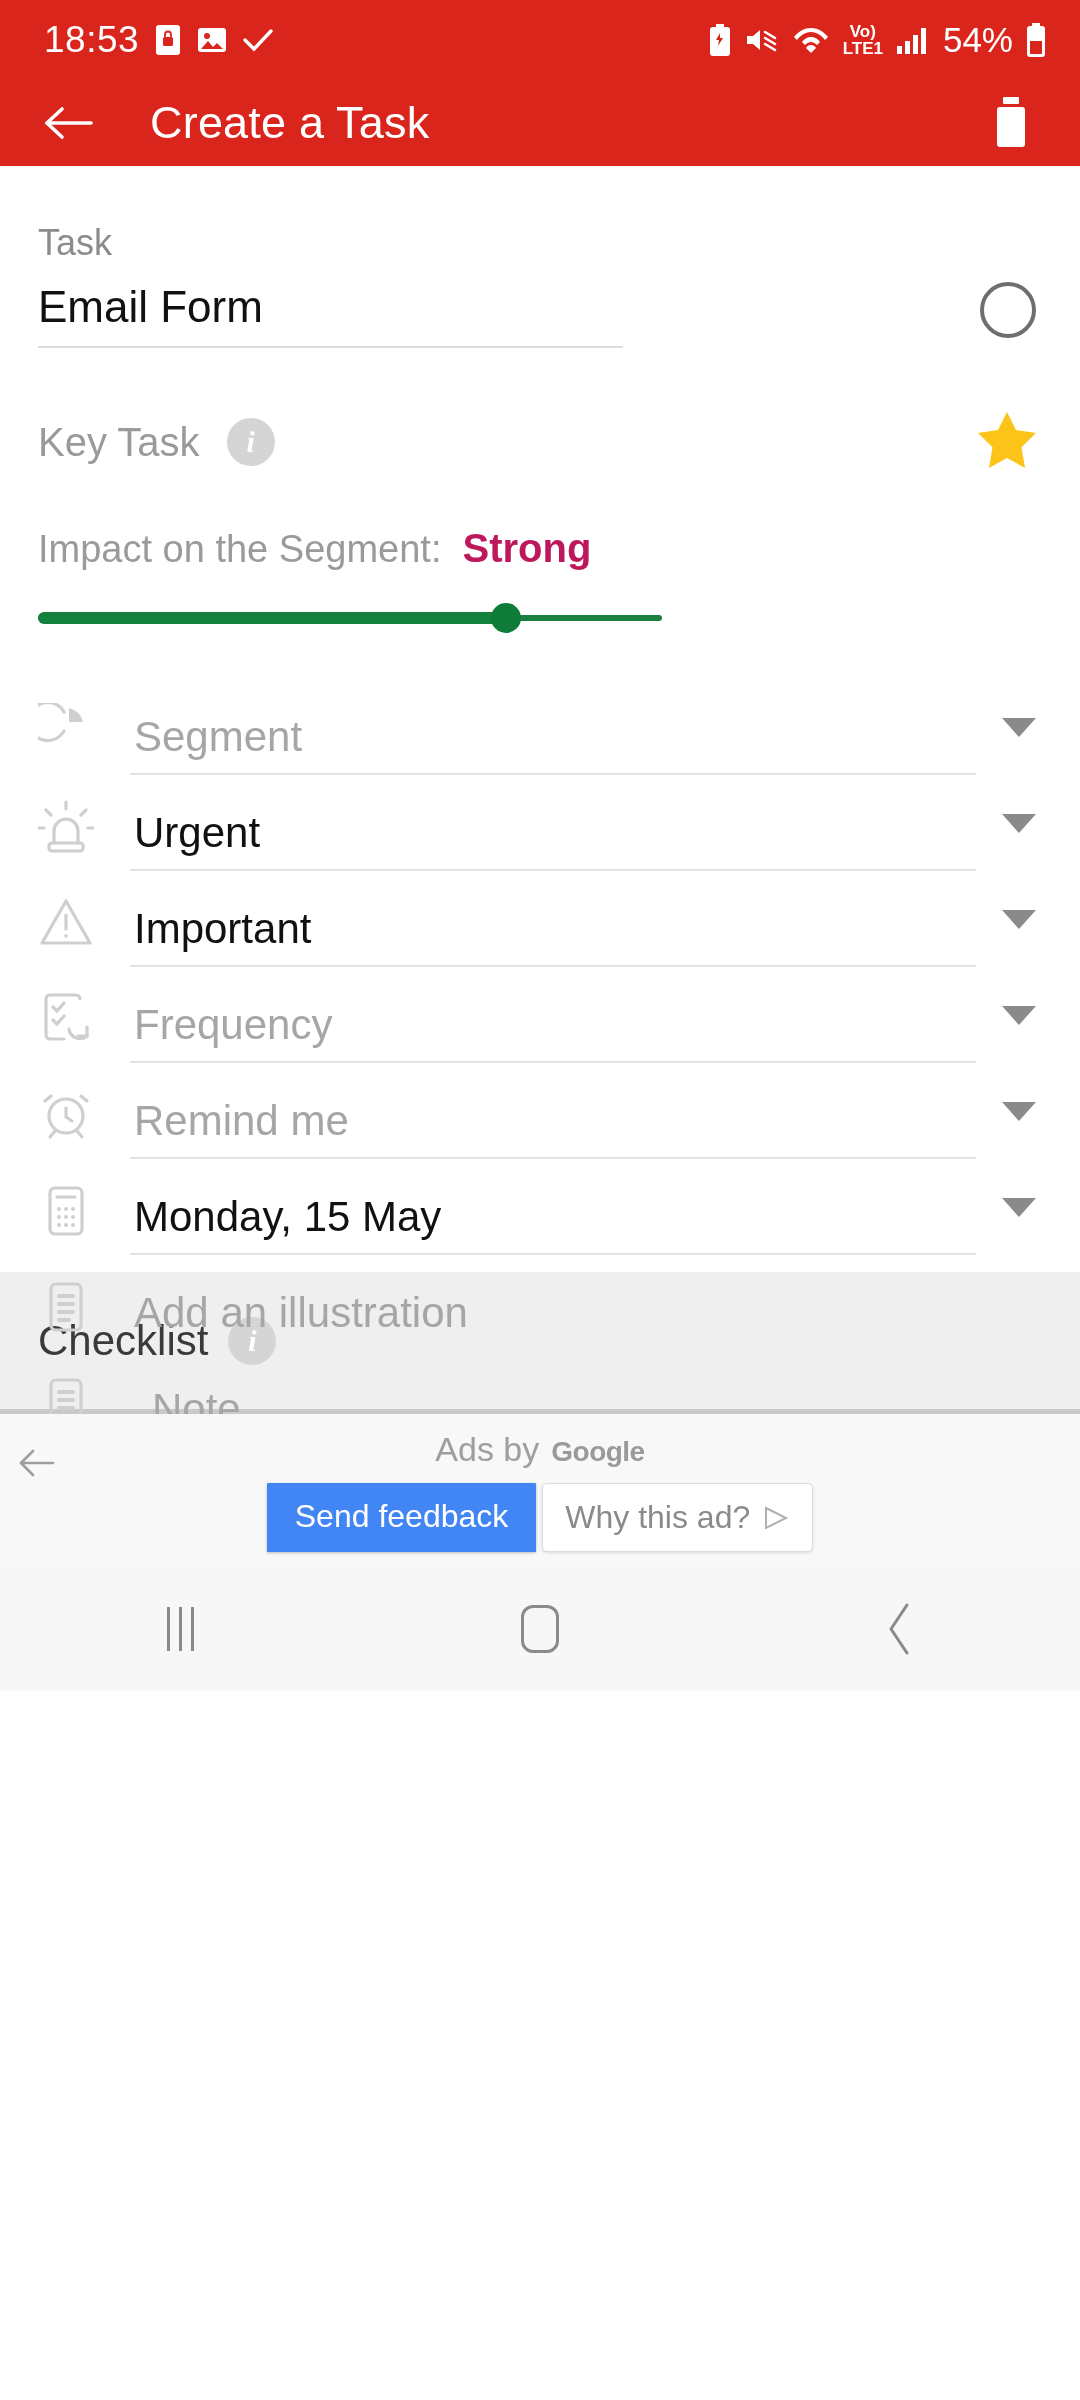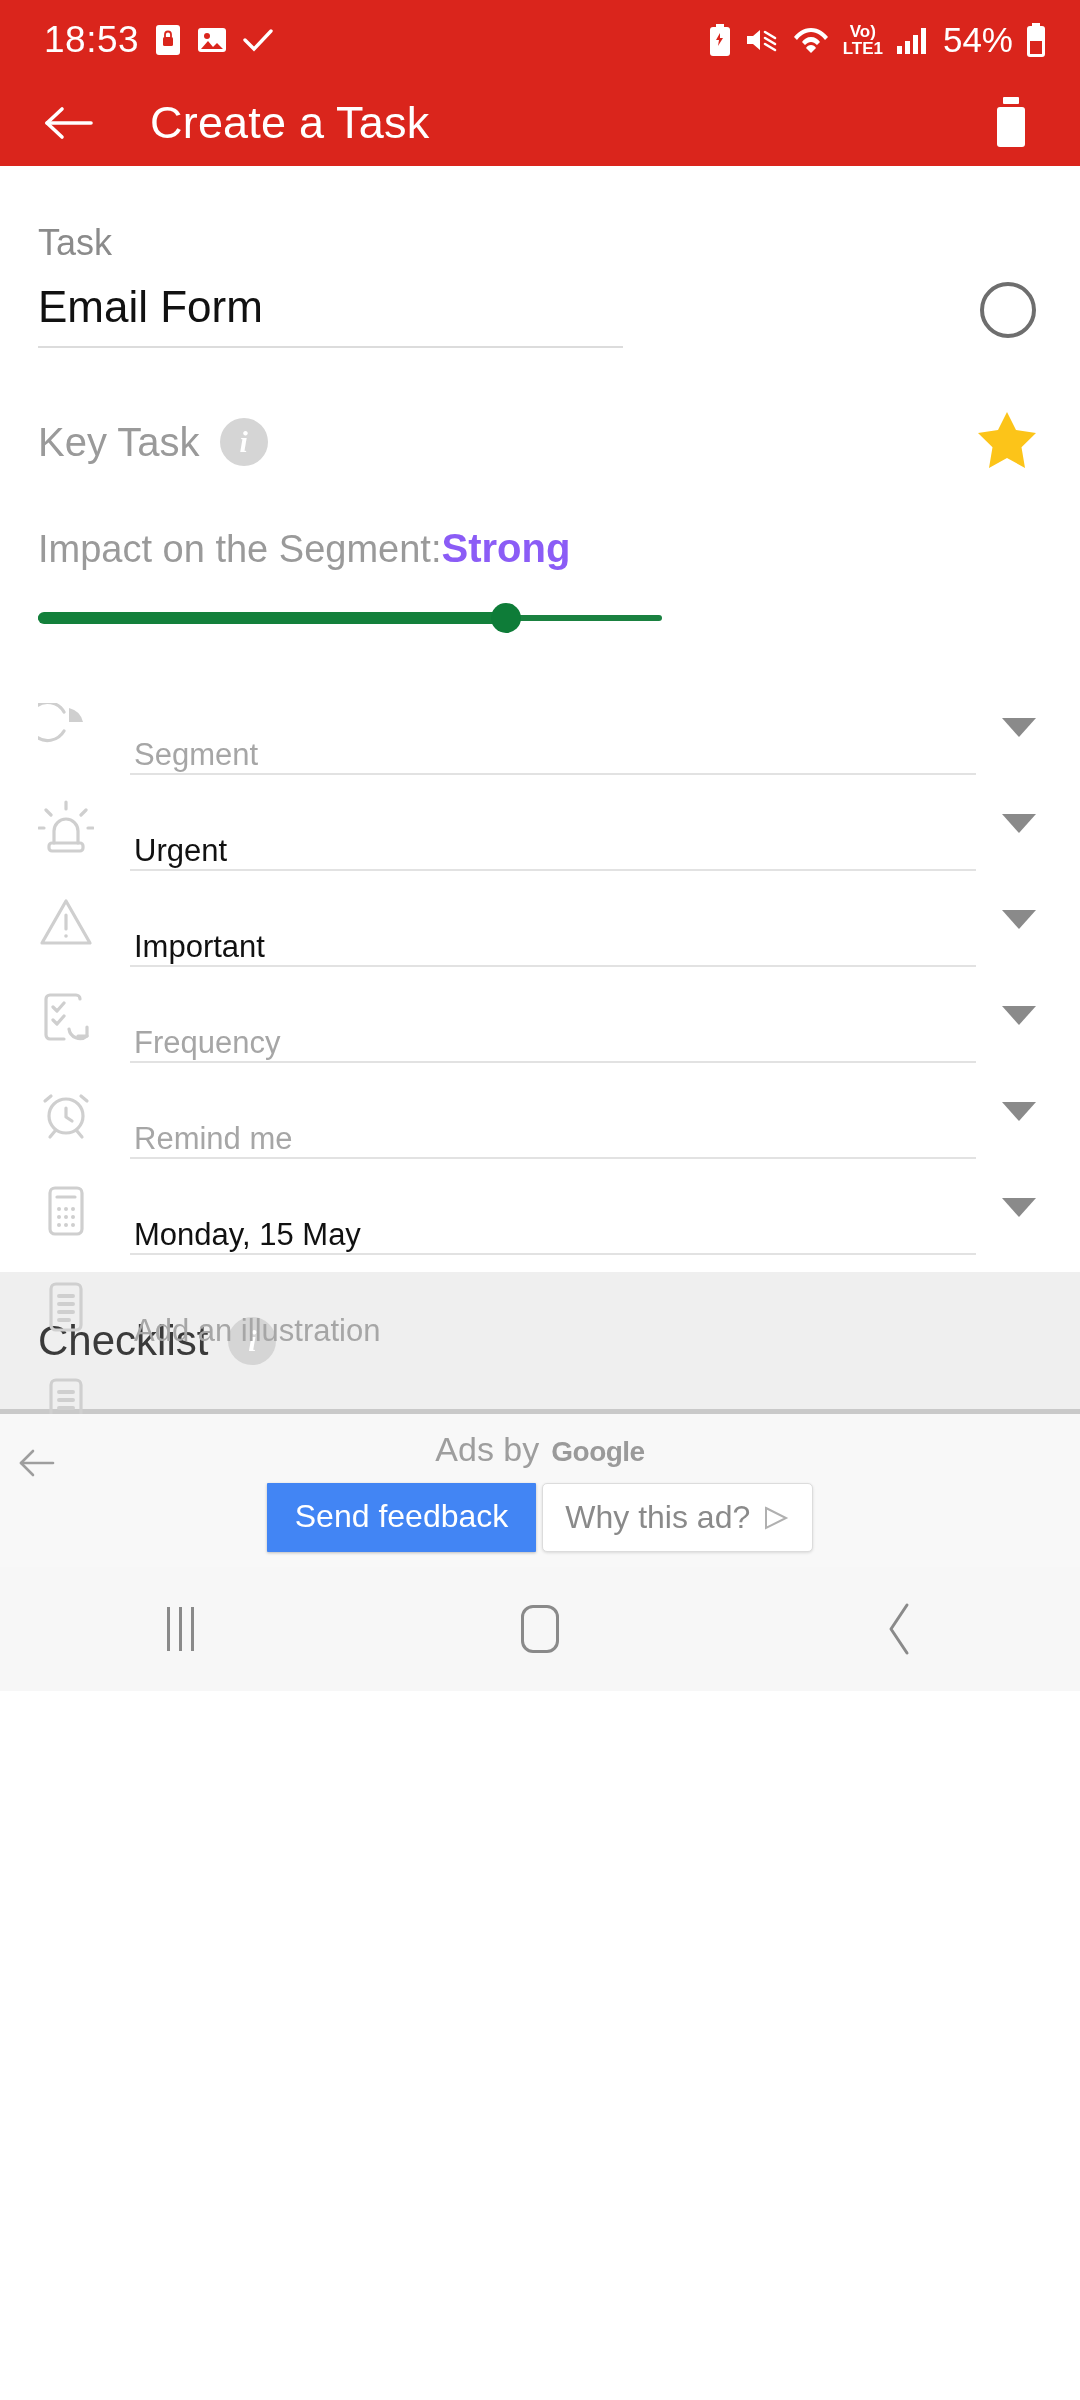--- a/index.html
+++ b/index.html
@@ -47,7 +47,7 @@
     border: 4px solid #6e6e6e; margin-bottom: 10px; margin-right: 6px;
   }
 
-  .keytask-row { display: flex; align-items: center; margin-top: 62px; }
+  .keytask-row { display: flex; align-items: center; margin-top: 62px; gap: 7px; }
   .keytask-label { color: #9a9a9a; font-size: 40px; }
   .info-badge {
     width: 48px; height: 48px; border-radius: 50%; background: #d5d5d5;

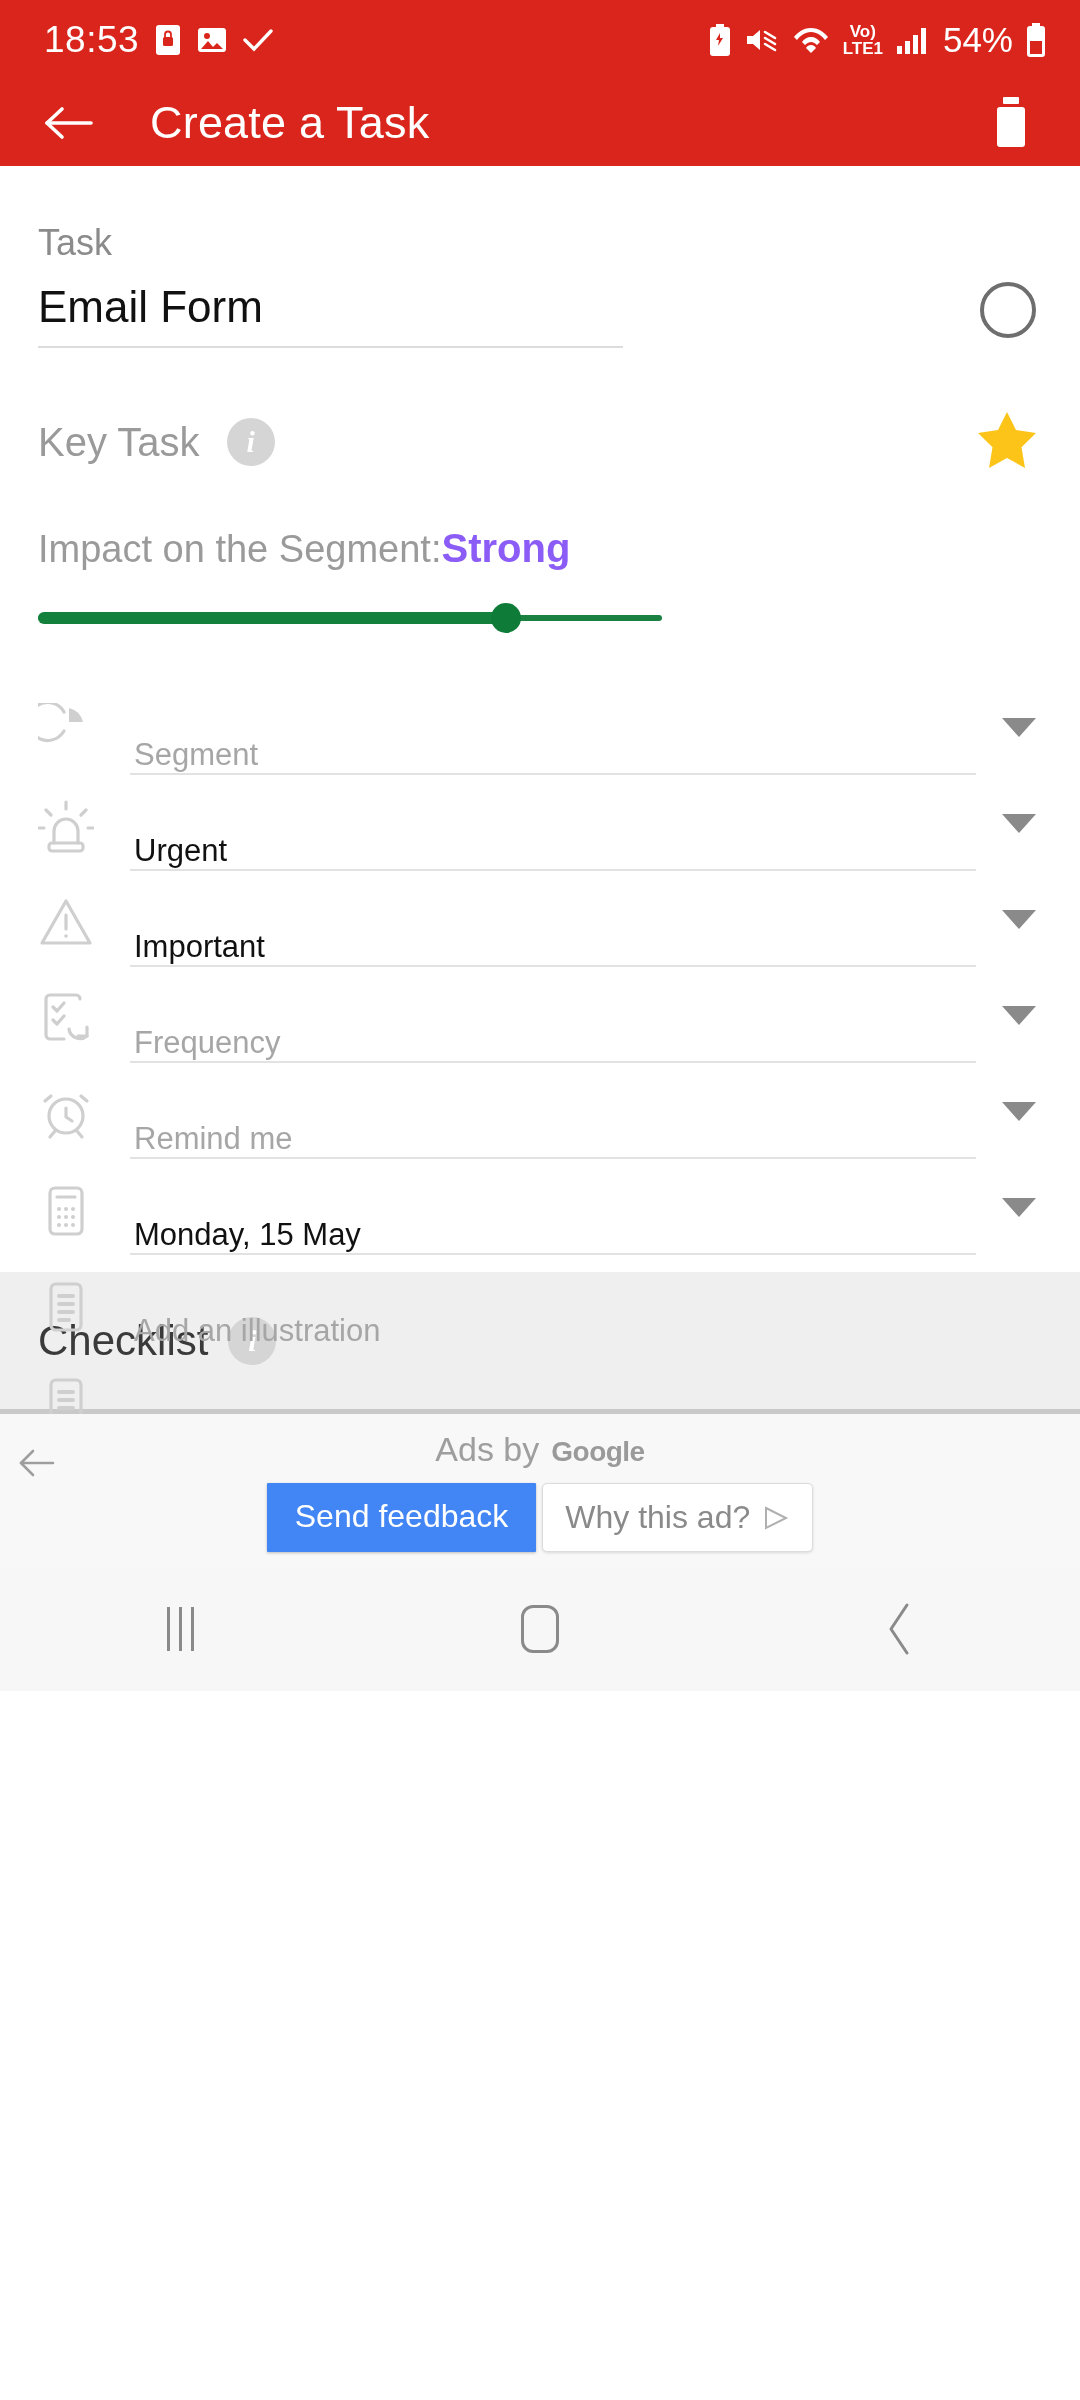--- a/index.html
+++ b/index.html
@@ -59,7 +59,7 @@
 
   .impact-row { display: flex; align-items: baseline; margin-top: 52px; }
   .impact-label { color: #9a9a9a; font-size: 38px; }
-  .impact-value { color: #8b5cf6; font-size: 40px; font-weight: 700; margin-left: 0; }
+  .impact-value { color: #be185d; font-size: 40px; font-weight: 700; margin-left: 21px; }
 
   .slider { position: relative; margin-top: 32px; height: 30px; width: 624px; }
   .slider-track { position: absolute; top: 12px; left: 0; right: 0; height: 6px; background: #1A8140; border-radius: 3px; }

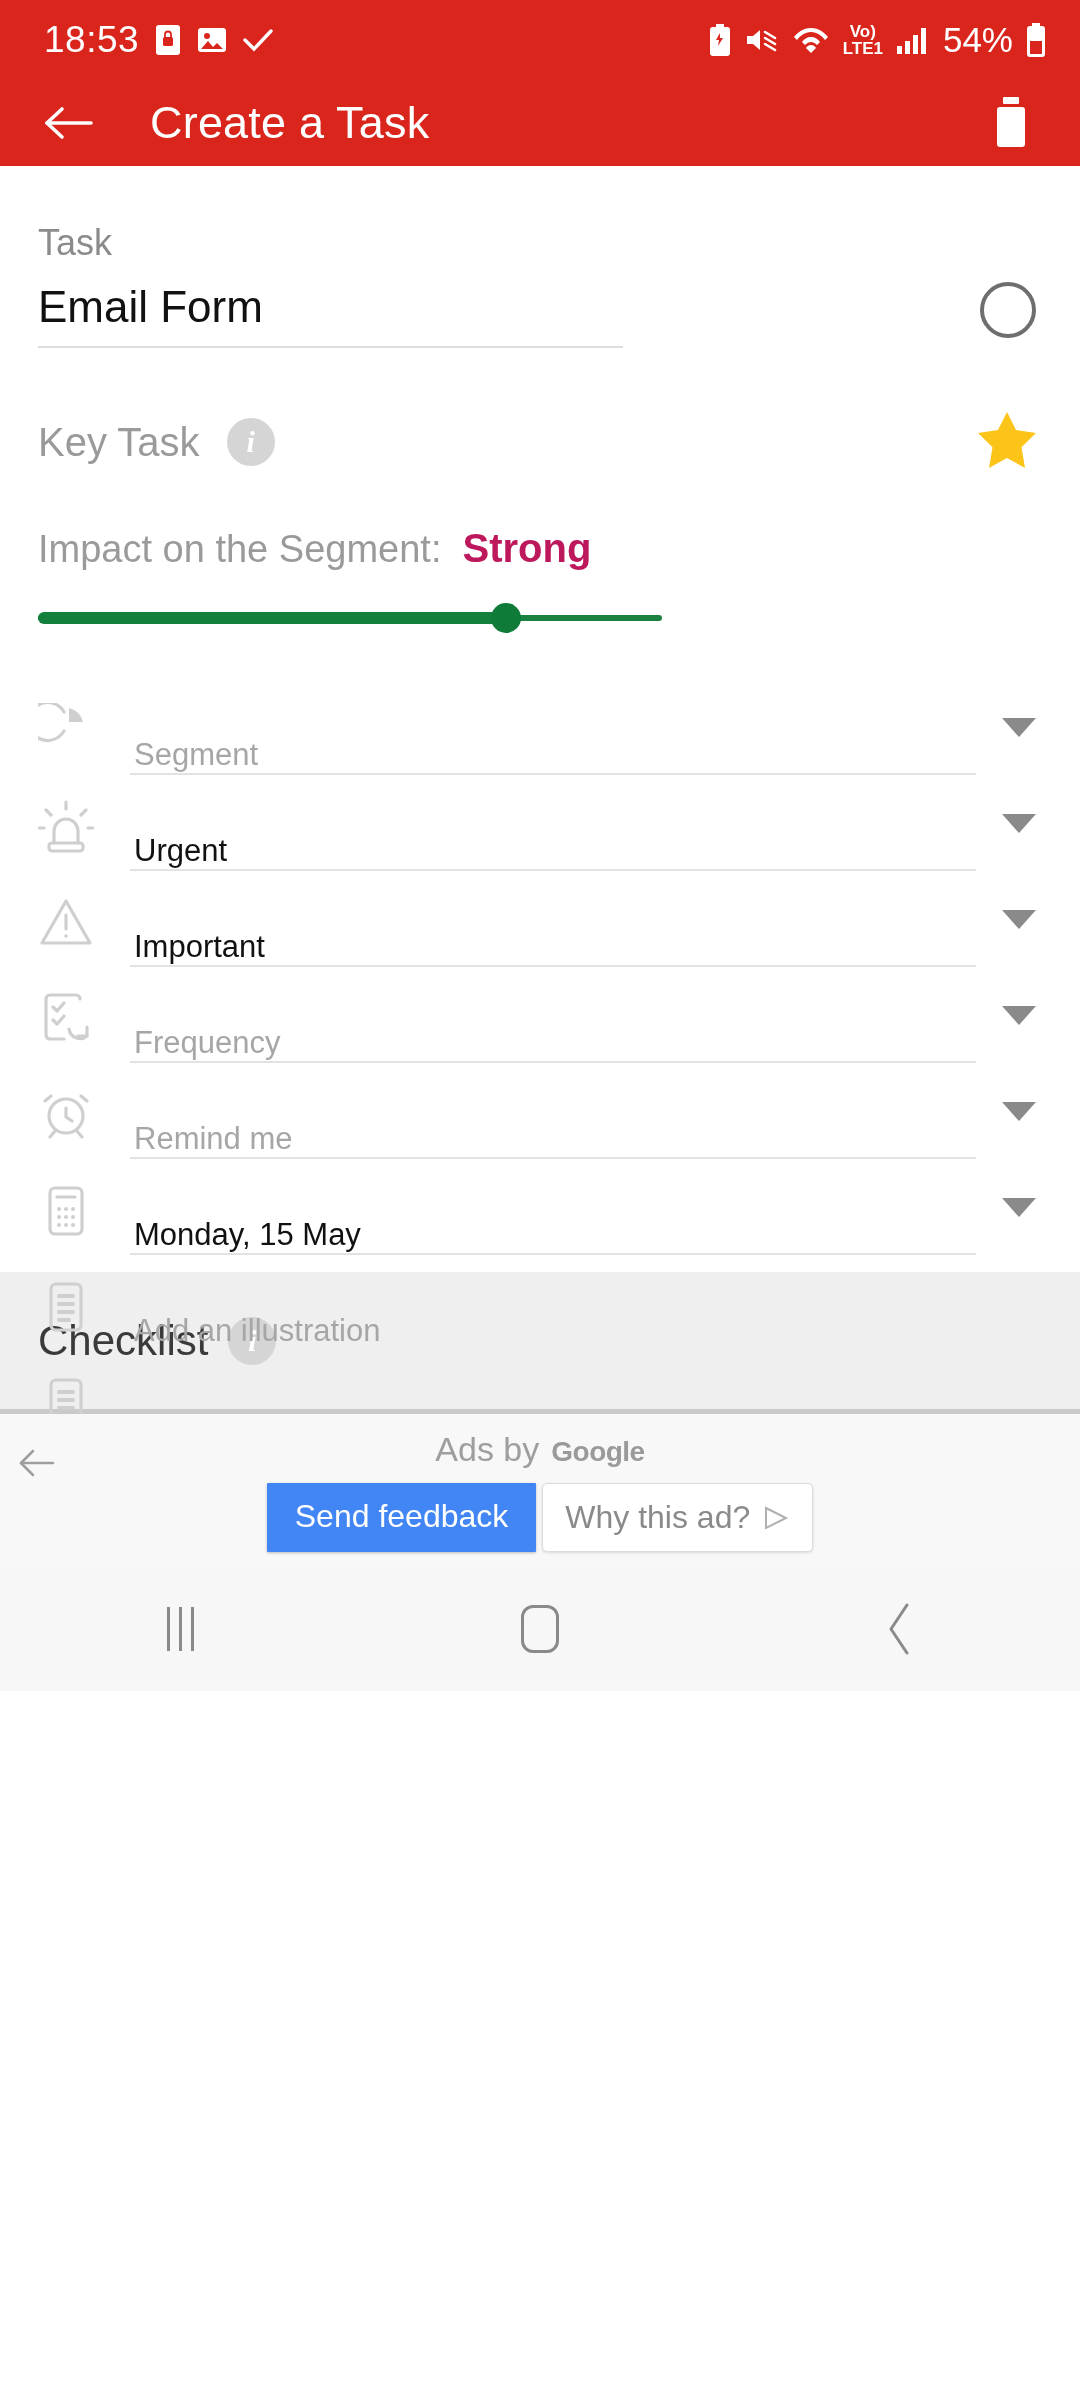--- a/index.html
+++ b/index.html
@@ -74,7 +74,7 @@
   .row { display: flex; align-items: flex-end; height: 96px; }
   .row-icon { width: 92px; display: flex; align-items: center; justify-content: flex-start; padding-bottom: 16px; }
   .row-main { flex: 1; position: relative; }
-  .row-text { font-size: 31px; padding-left: 4px; }
+  .row-text { font-size: 42px; padding-bottom: 12px; padding-left: 4px; }
   .row-text.placeholder { color: #a6a6a6; }
   .row-text.filled { color: #111; }
   .row-line { height: 2px; background: #e2e2e2; }

